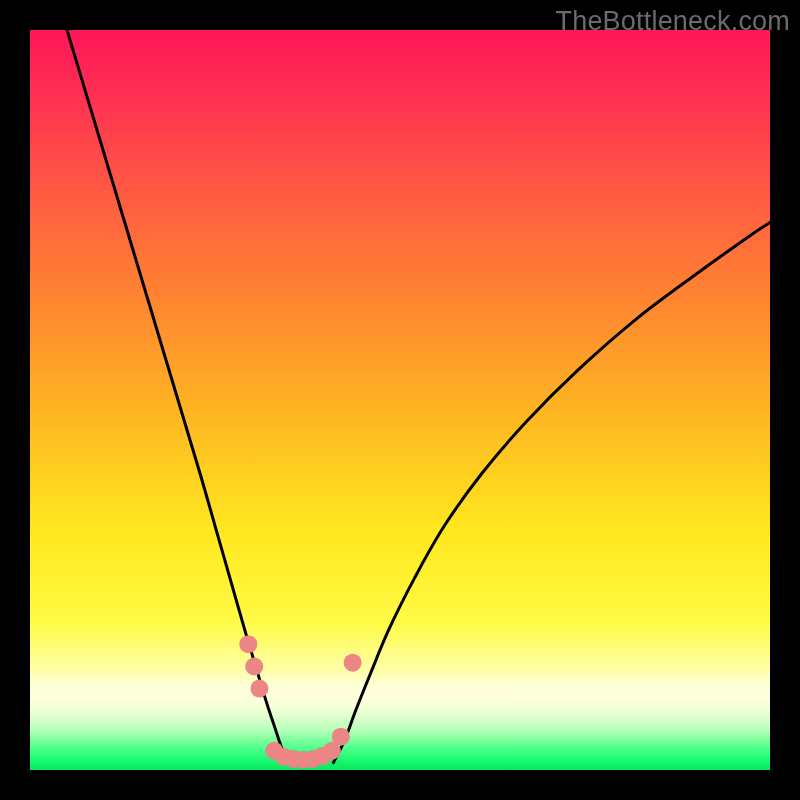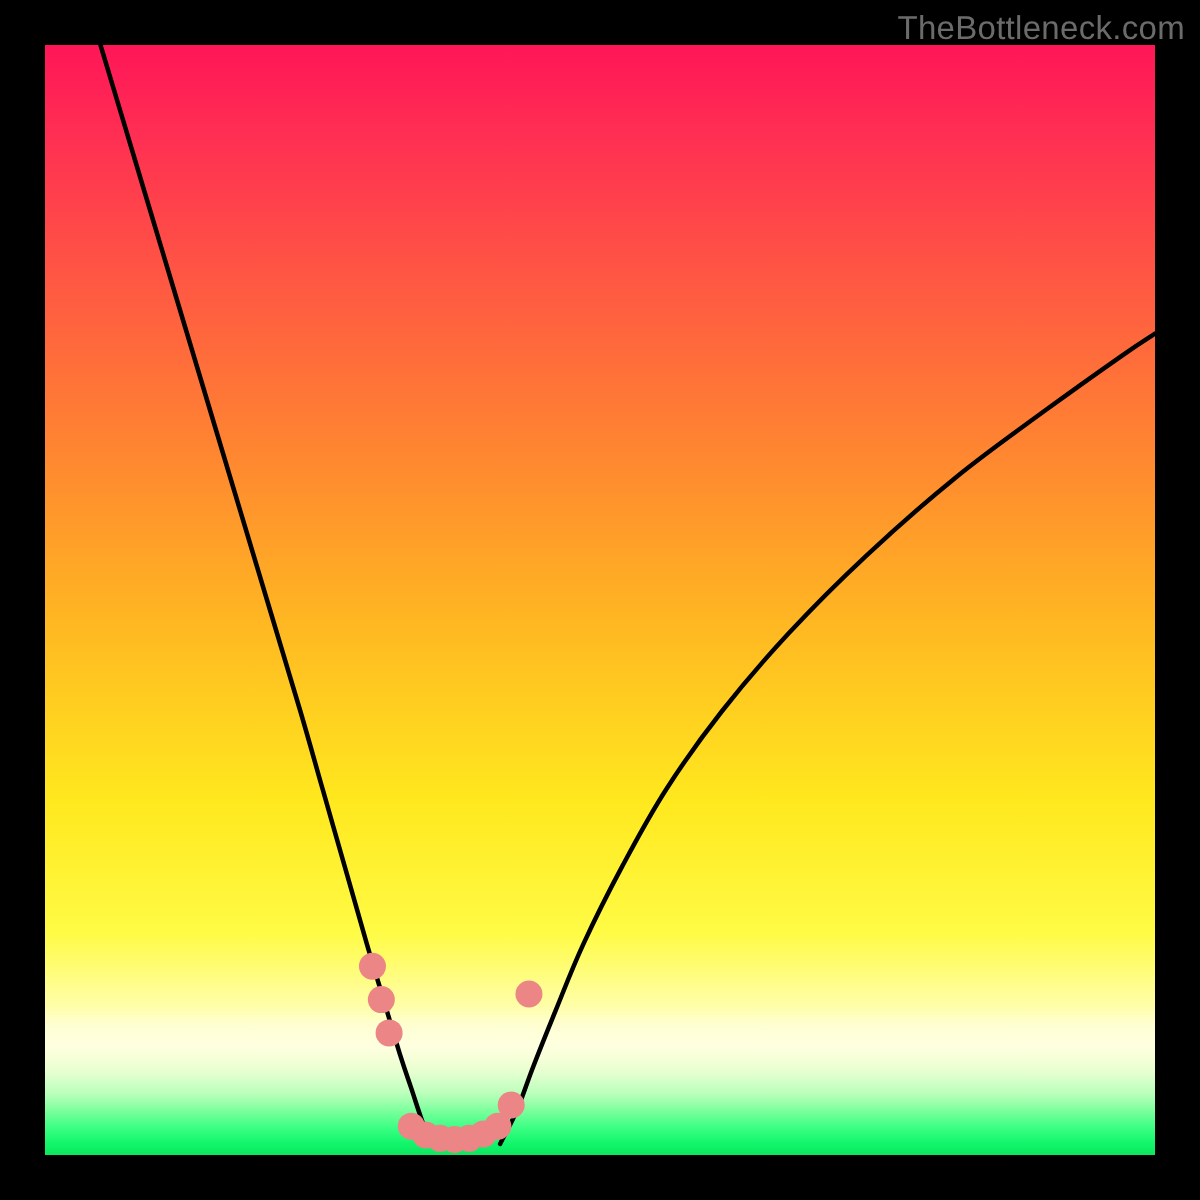--- a/index.html
+++ b/index.html
@@ -79,7 +79,7 @@
     top: 6px;
     right: 10px;
     color: #6b6b6b;
-    font-size: 22px;
+    font-size: 27px;
     letter-spacing: 0.2px;
     font-weight: 500;
   }

